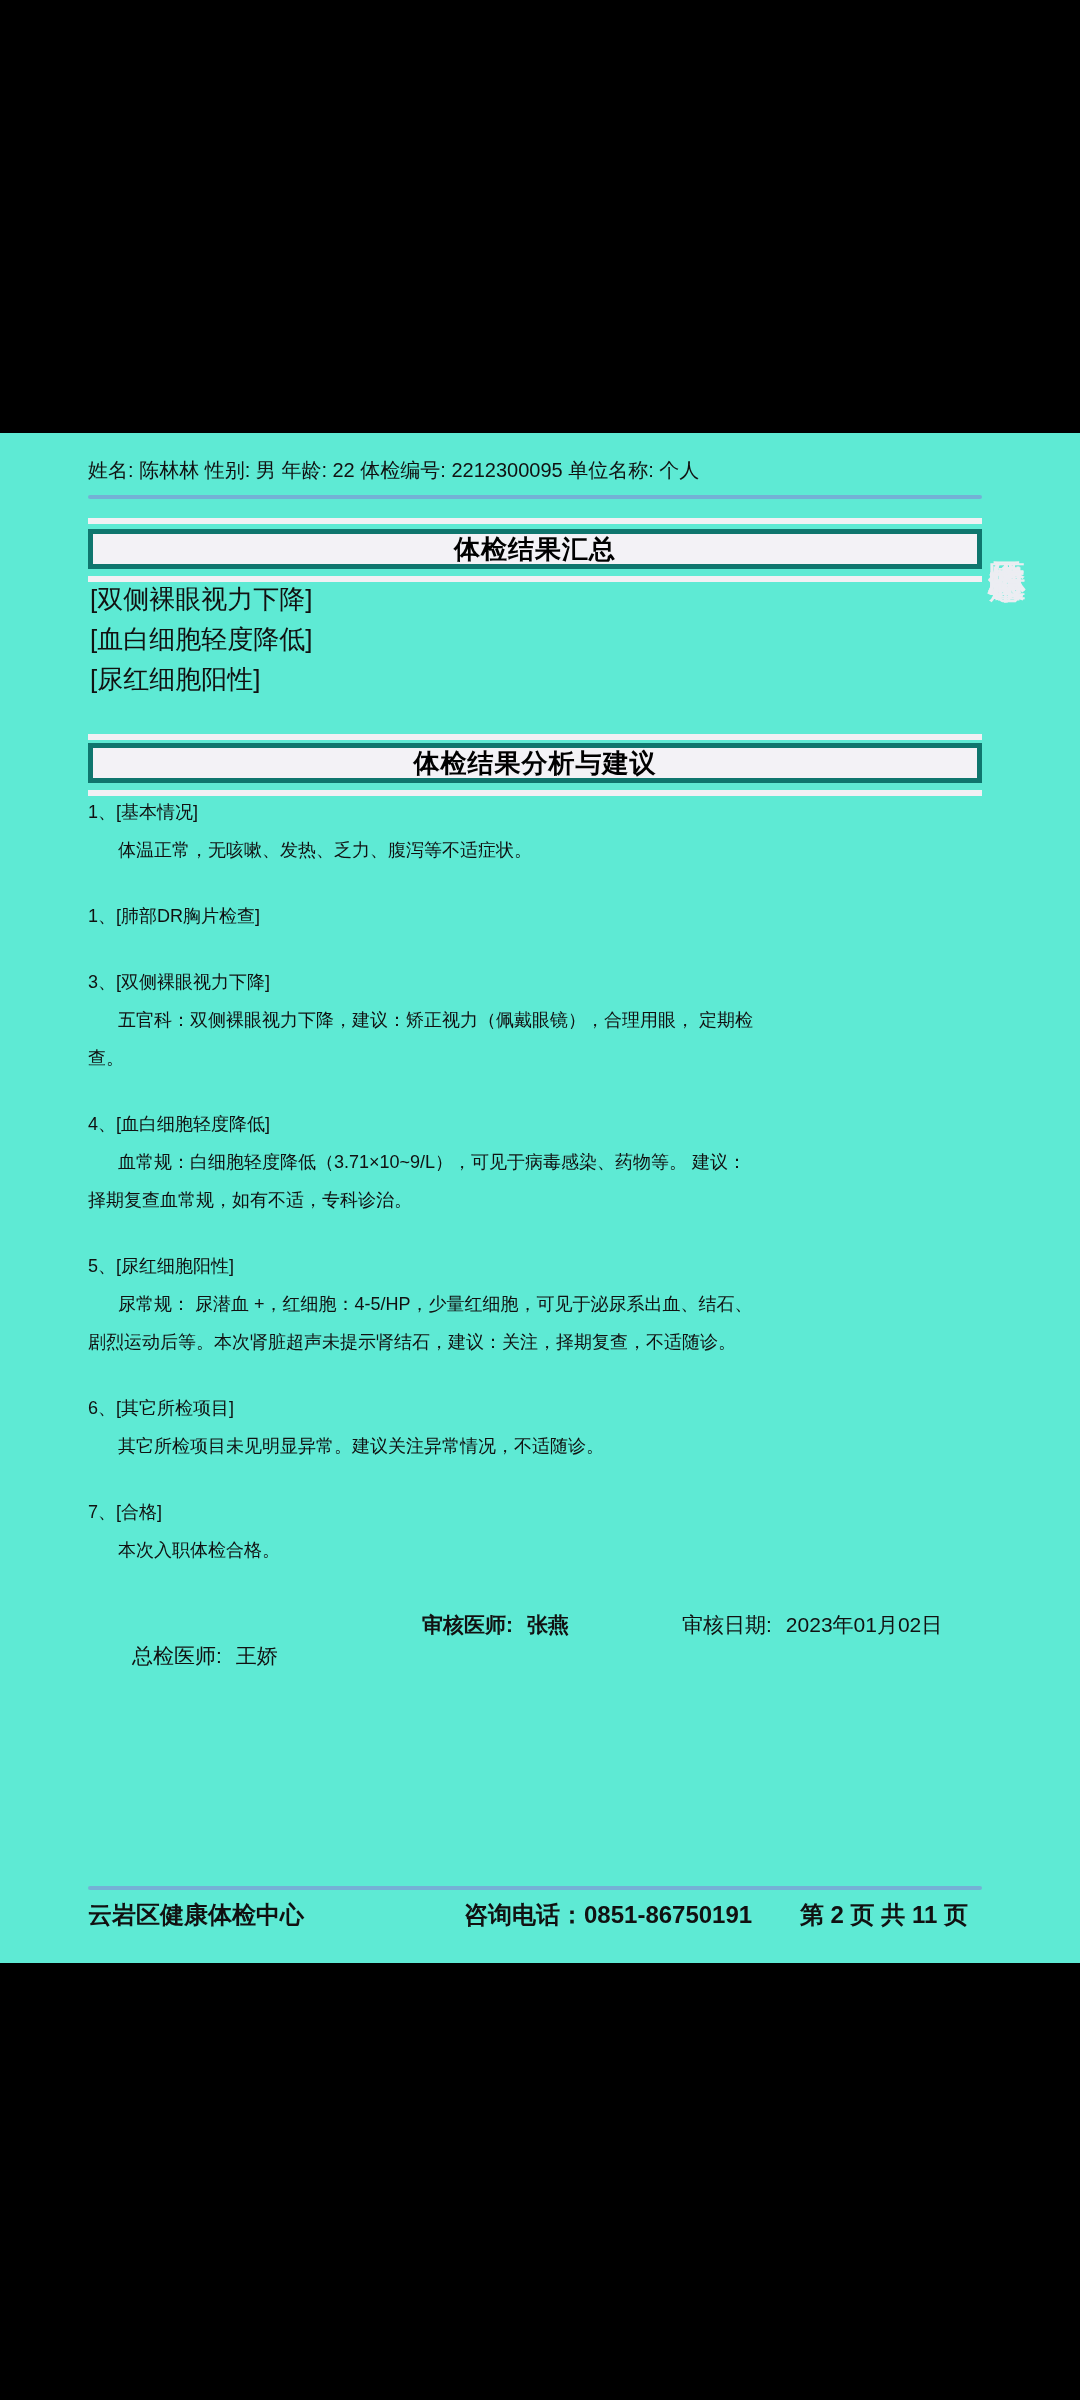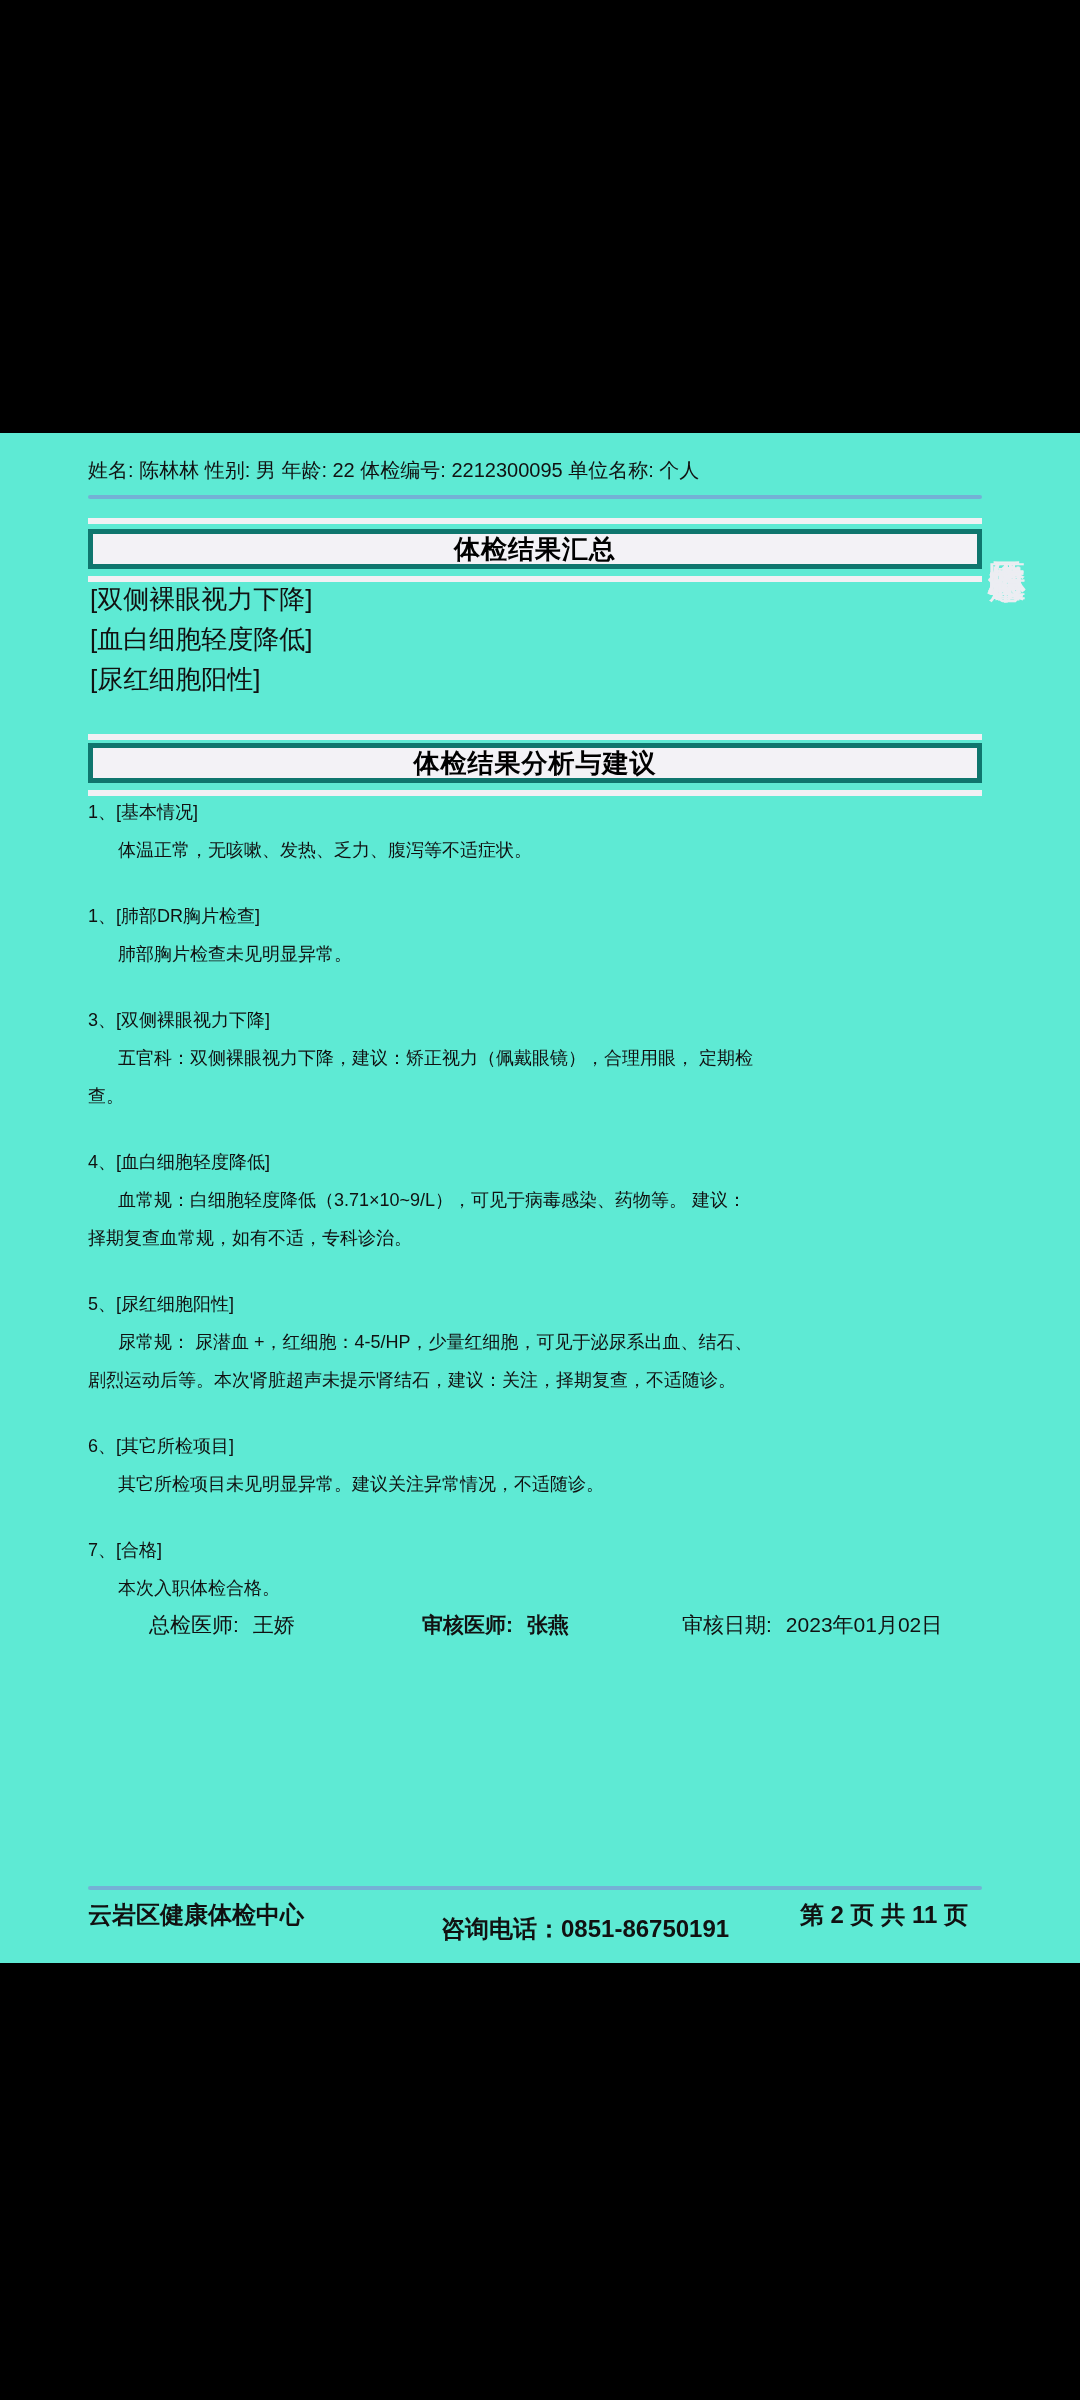--- a/index.html
+++ b/index.html
@@ -130,7 +130,6 @@
       </div>
       <div class="item">
         <div class="item-line">1、[肺部DR胸片检查]</div>
-        <div class="item-line indent">肺部胸片检查未见明显异常。</div>
       </div>
       <div class="item">
         <div class="item-line">3、[双侧裸眼视力下降]</div>

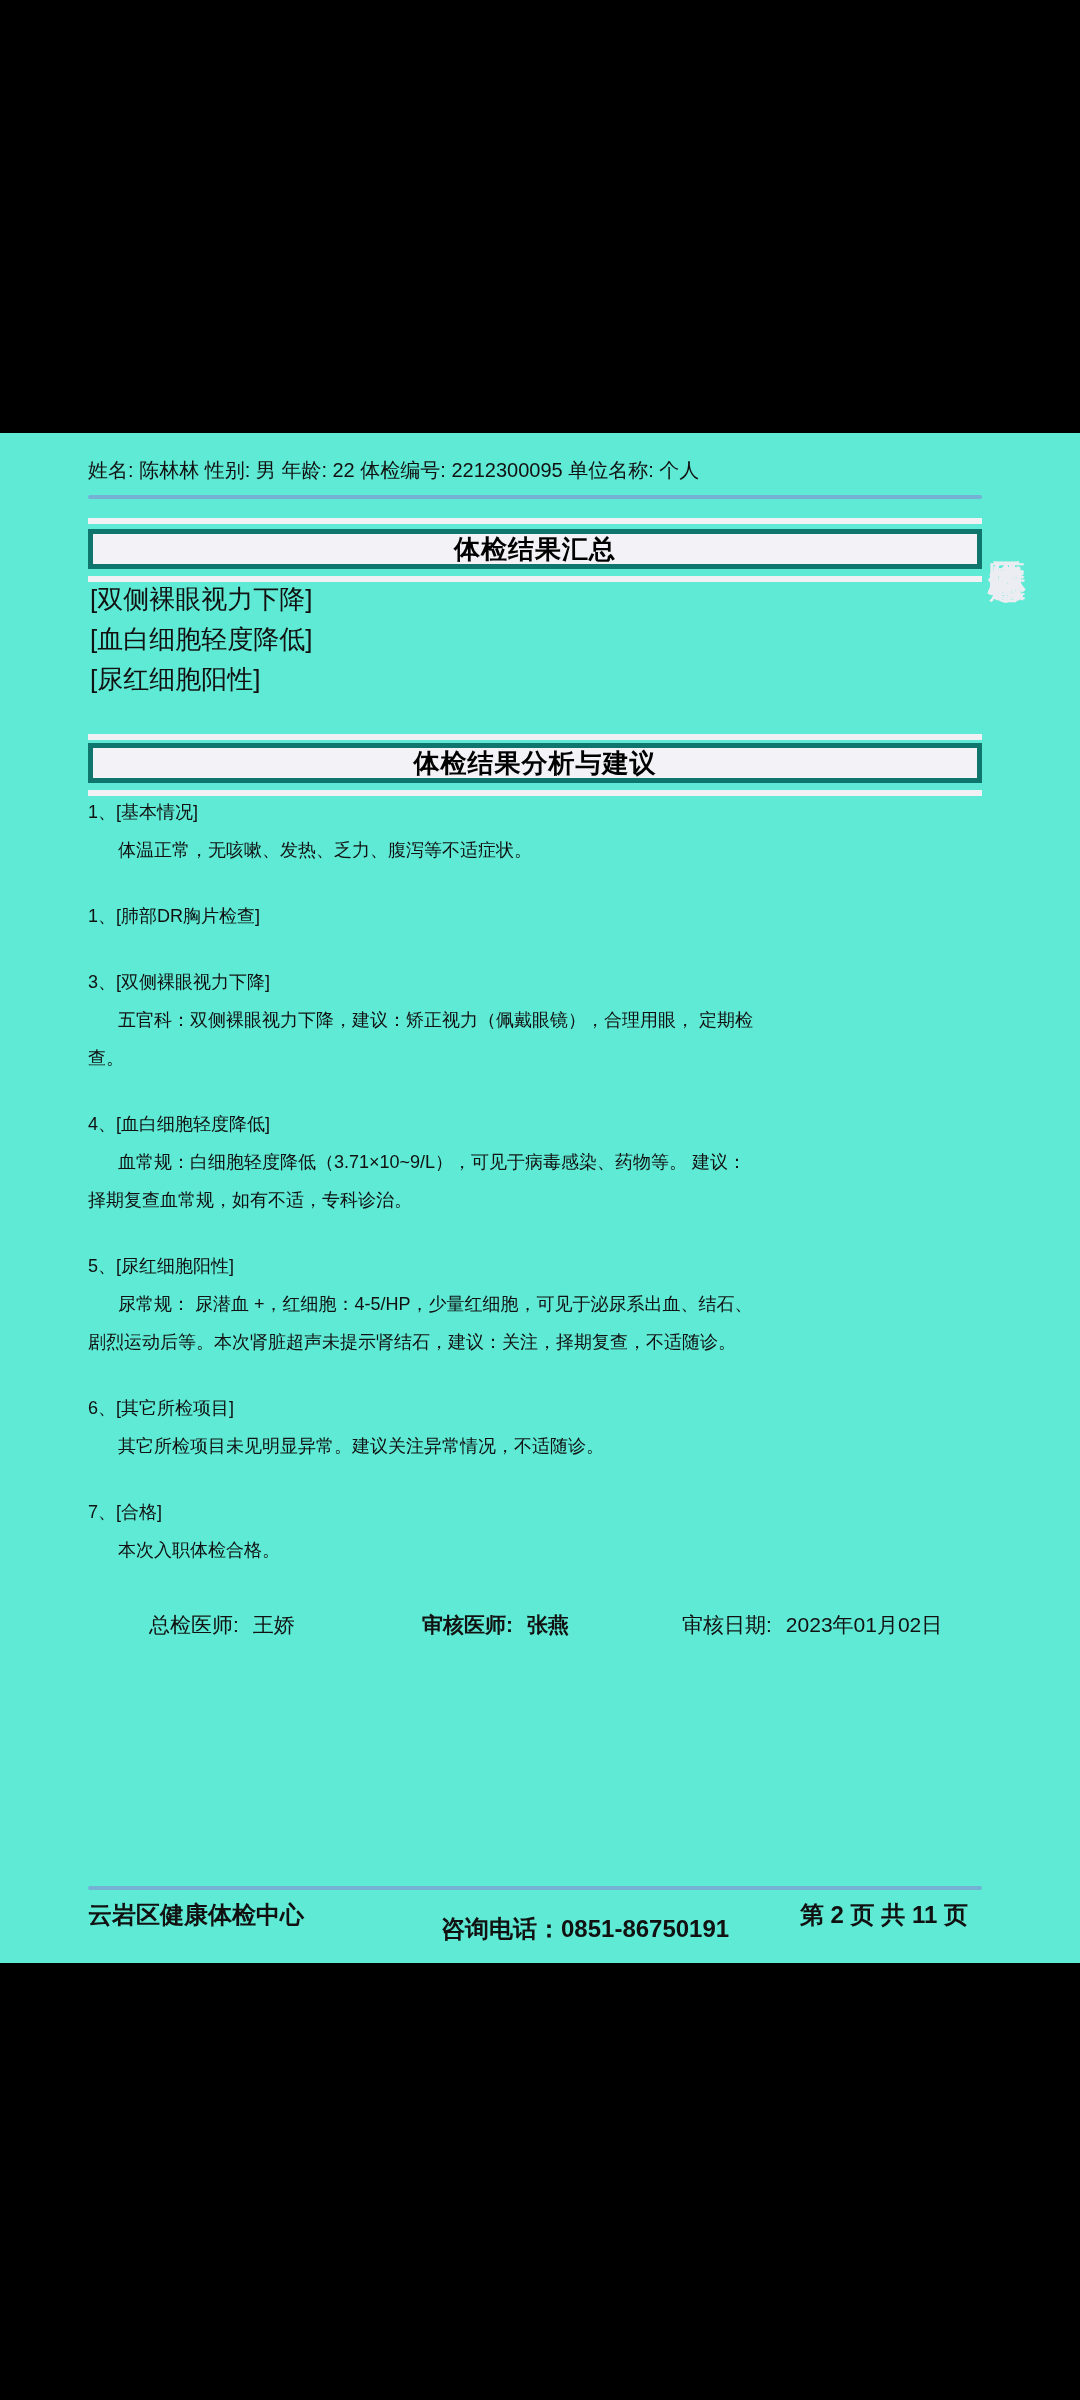--- a/index.html
+++ b/index.html
@@ -66,7 +66,7 @@
     font-size: 21px;
   }
   .signoff .sig { position: absolute; white-space: nowrap; }
-  .sig-chief { left: 61px; }
+  .sig-chief { left: 44px; margin-top: 31px; }
   .sig-review { left: 334px; font-weight: bold; }
   .sig-date { left: 594px; }
   .sig-val { margin-left: 14px; }

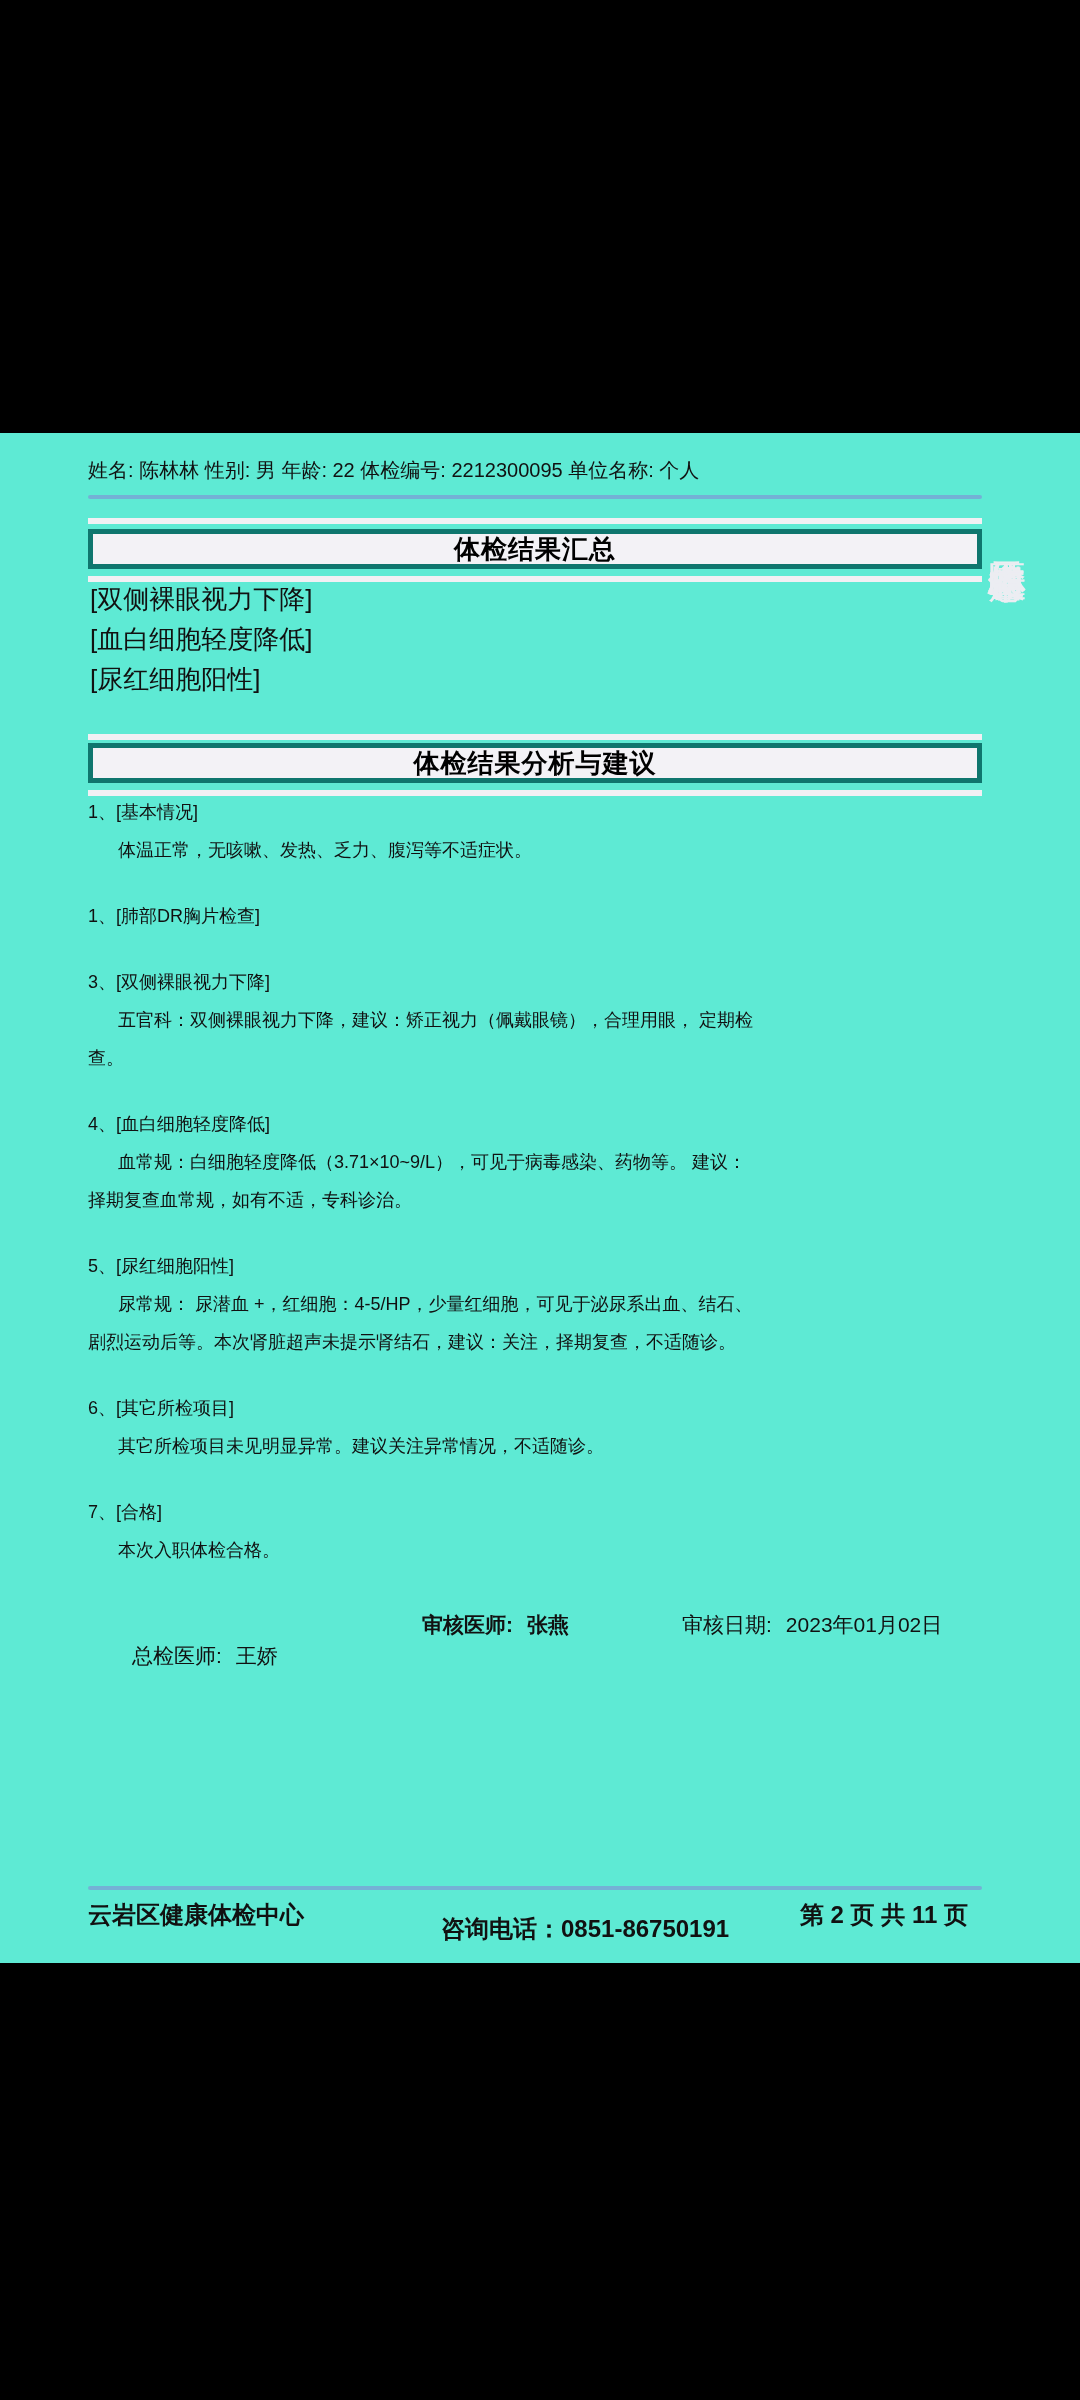--- a/index.html
+++ b/index.html
@@ -77,7 +77,7 @@
   }
   .footer-row .f { position: absolute; white-space: nowrap; }
   .f-left { left: 0; }
-  .f-center { left: 353px; margin-top: 14px; }
+  .f-center { left: 376px; }
   .f-right { right: 14px; }
   
   .watermark {

